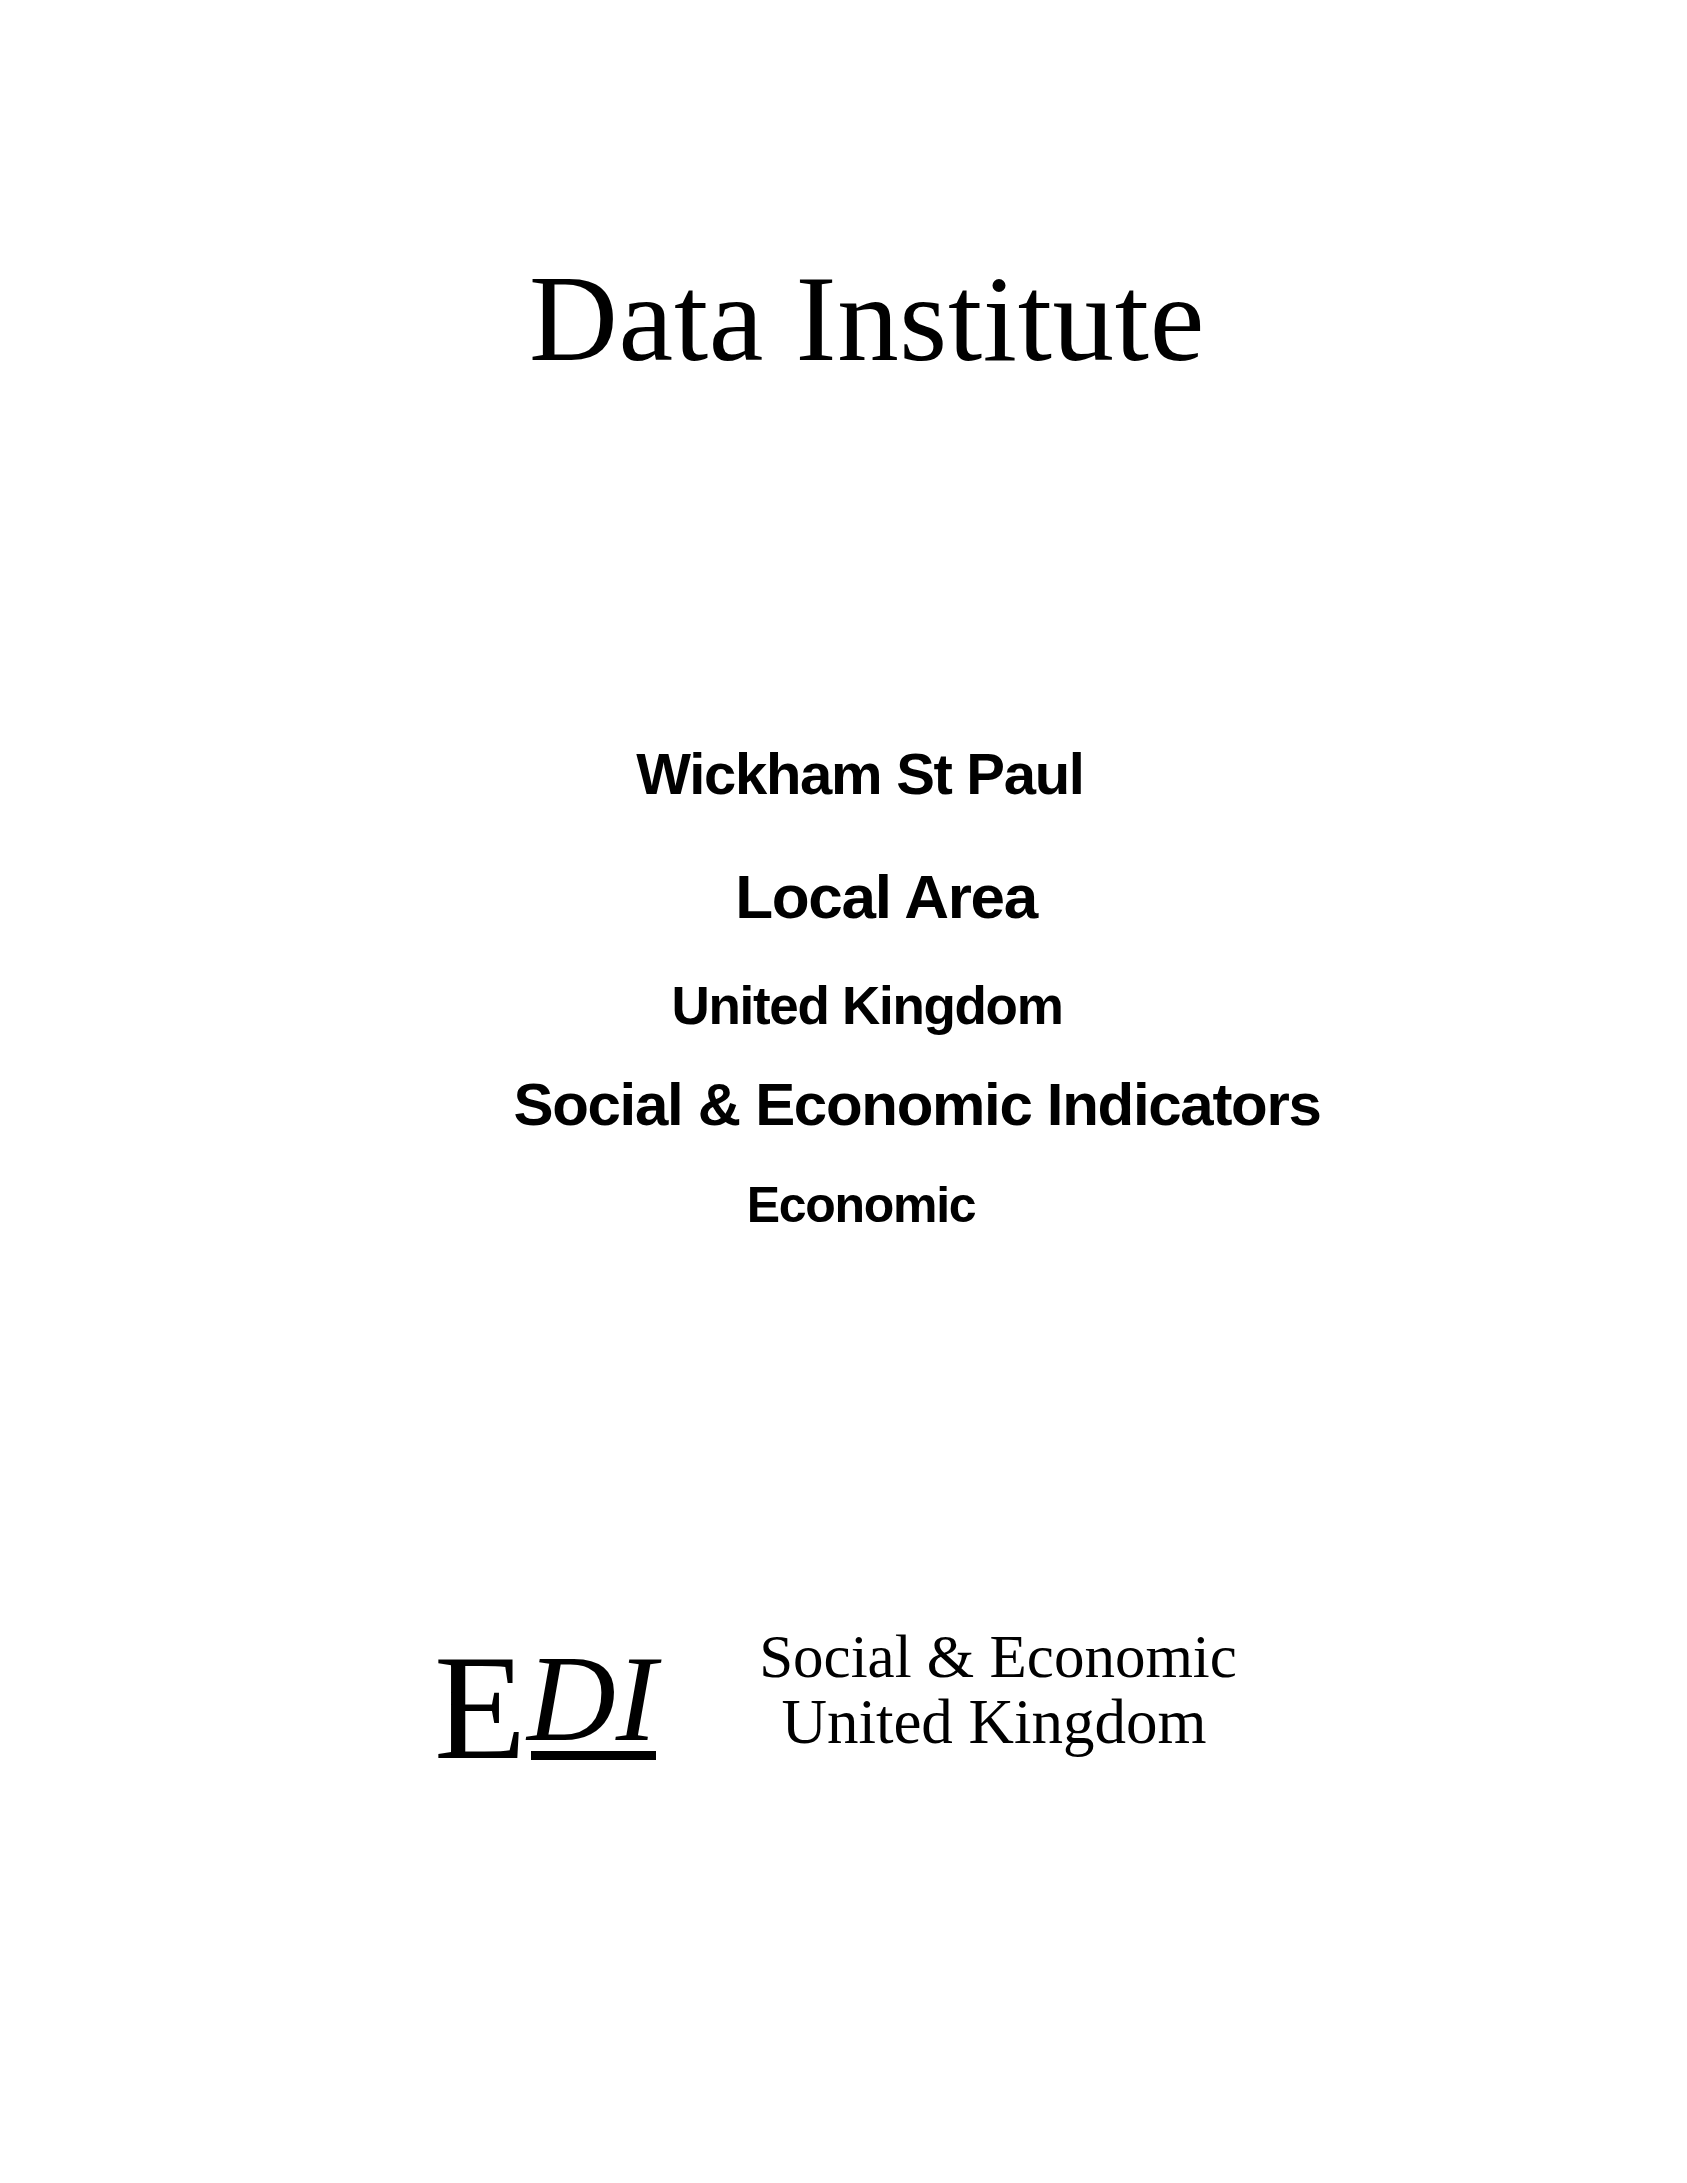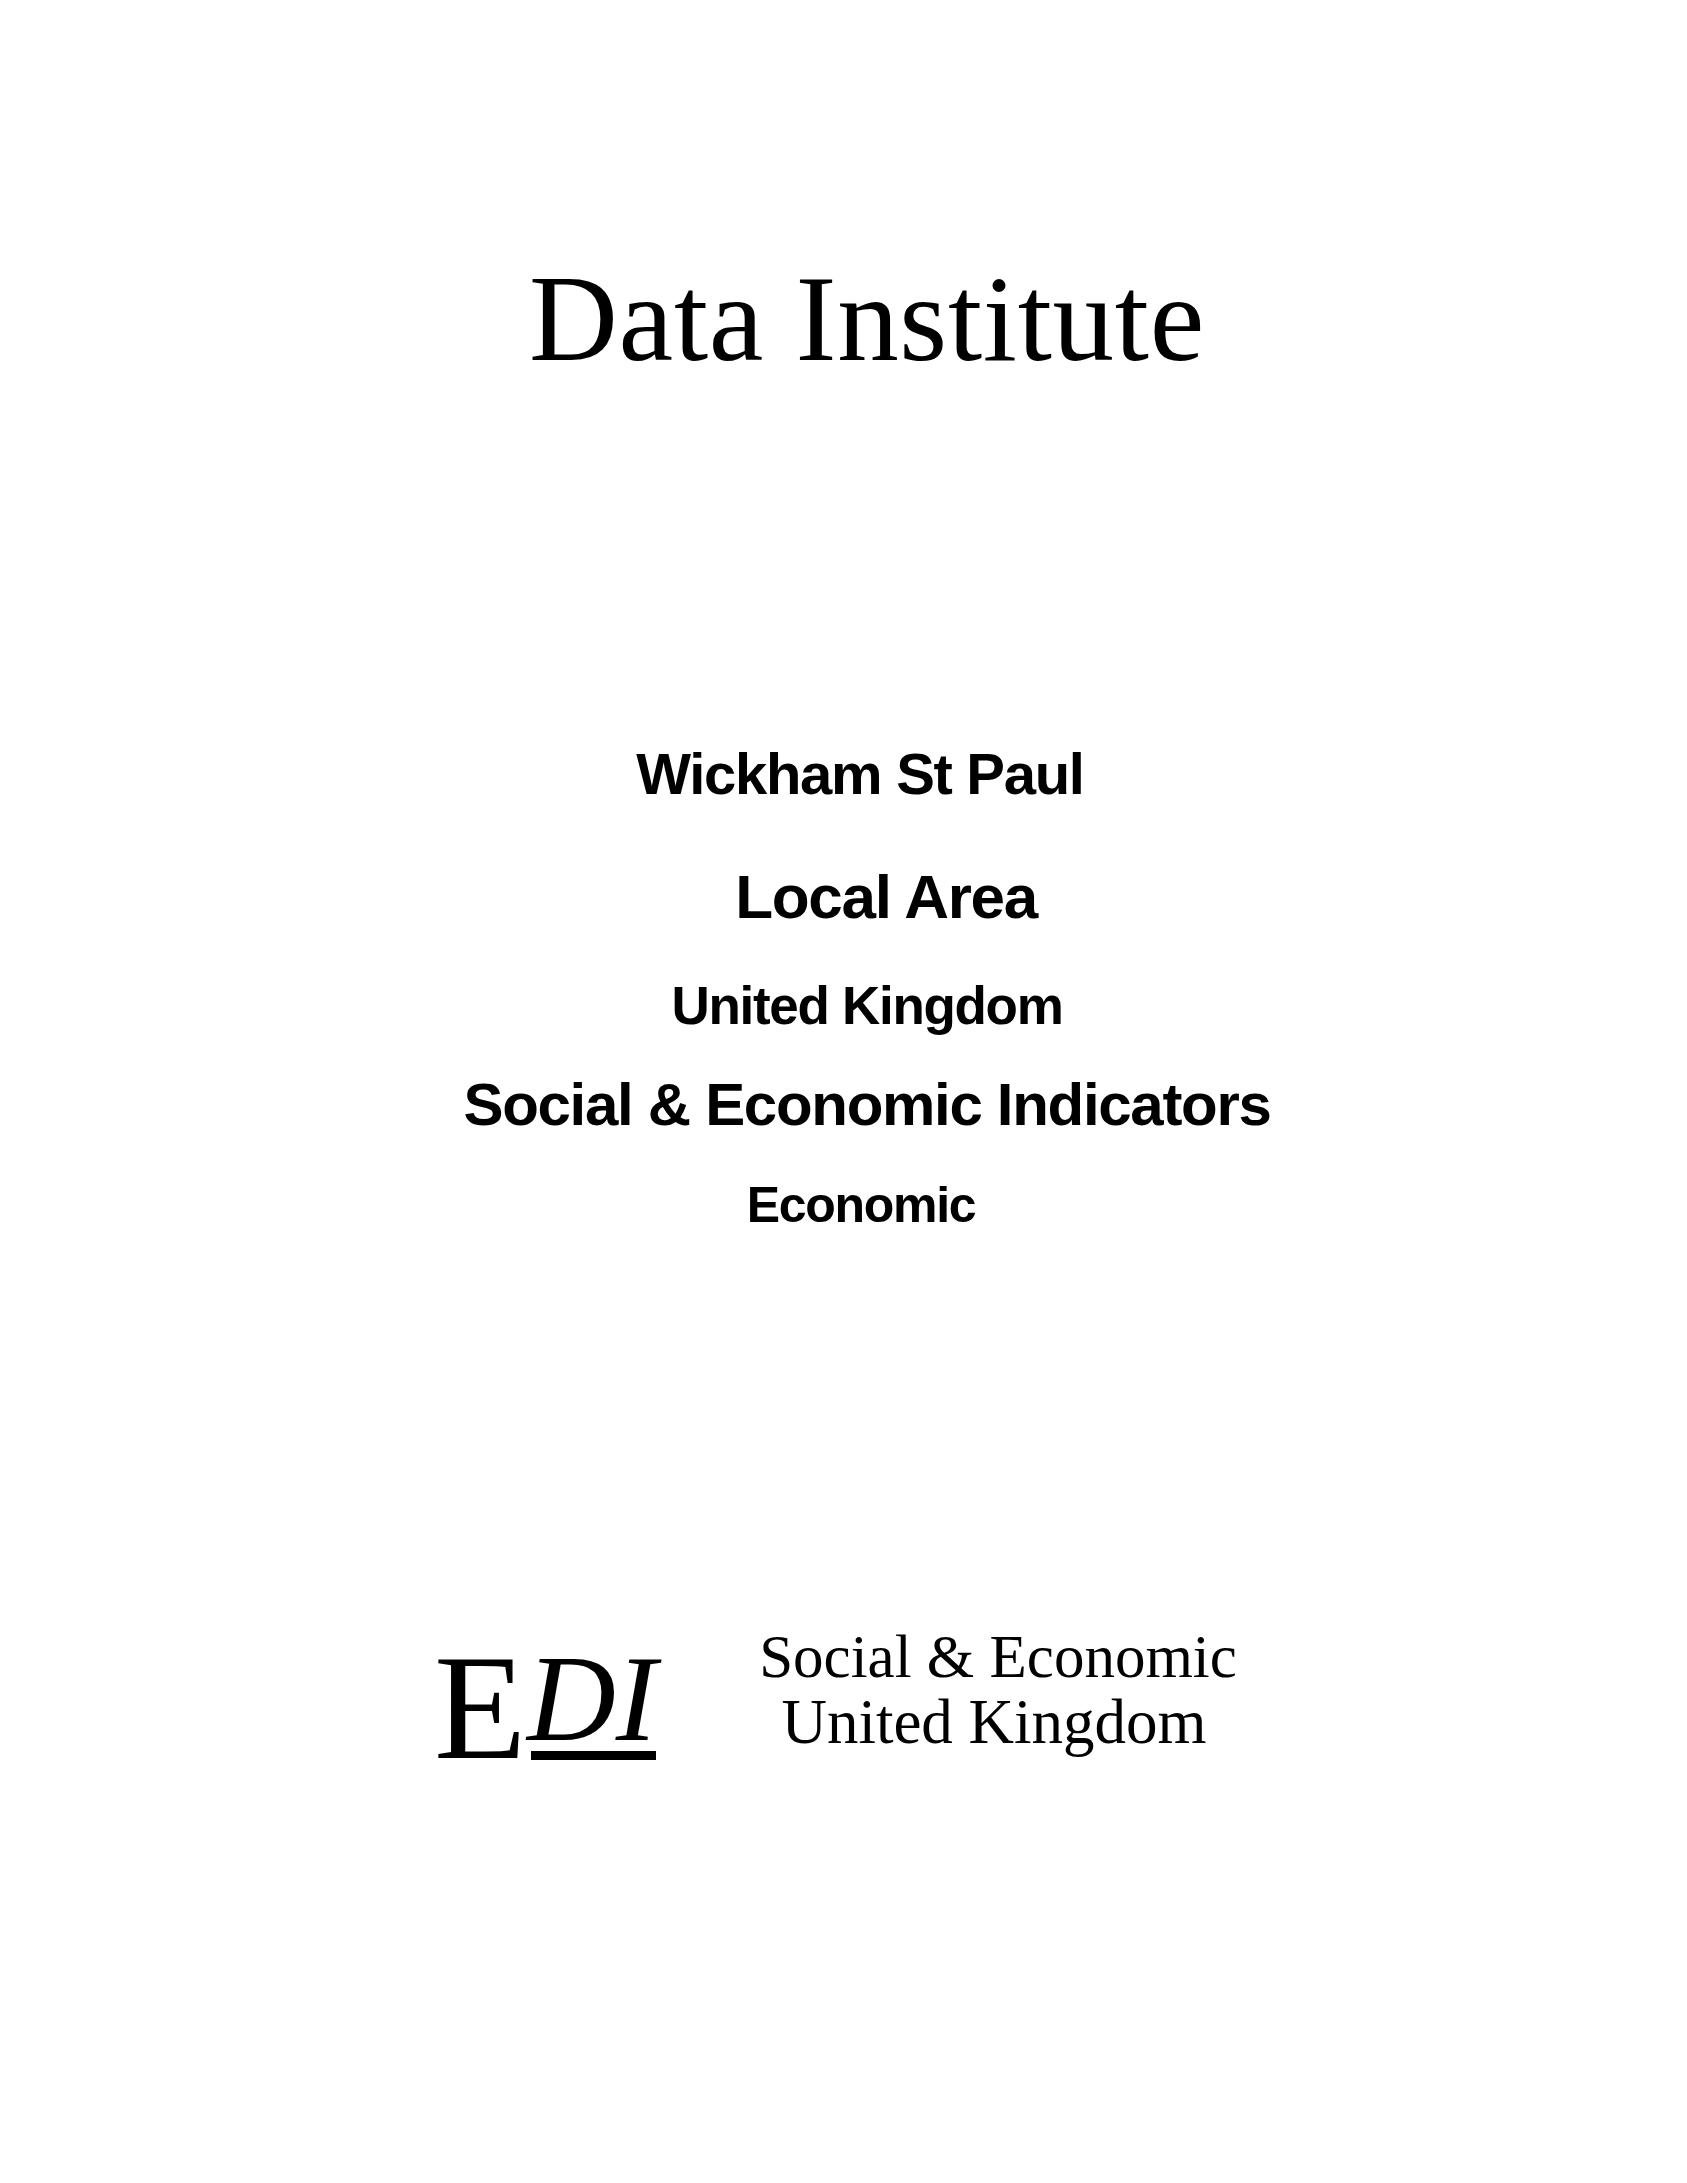--- a/index.html
+++ b/index.html
@@ -44,7 +44,7 @@
   .area-name     { left: 860px; top: 745px; font-size: 58px; }
   .area-type     { left: 849px; top: 866px; font-size: 62px; margin-left: 37px; }
   .country       { left: 867px; top: 979px; font-size: 53px; }
-  .report-type   { left: 867px; top: 1075px; font-size: 60px; }
+  .report-type   { left: 917px; top: 1075px; font-size: 60px; }
   .document-type { left: 861px; top: 1180px; font-size: 50px; }
   
   .edi-e  { position: absolute; left: 434px; top: 1632px; font-size: 151px; line-height: 1; white-space: nowrap; }

